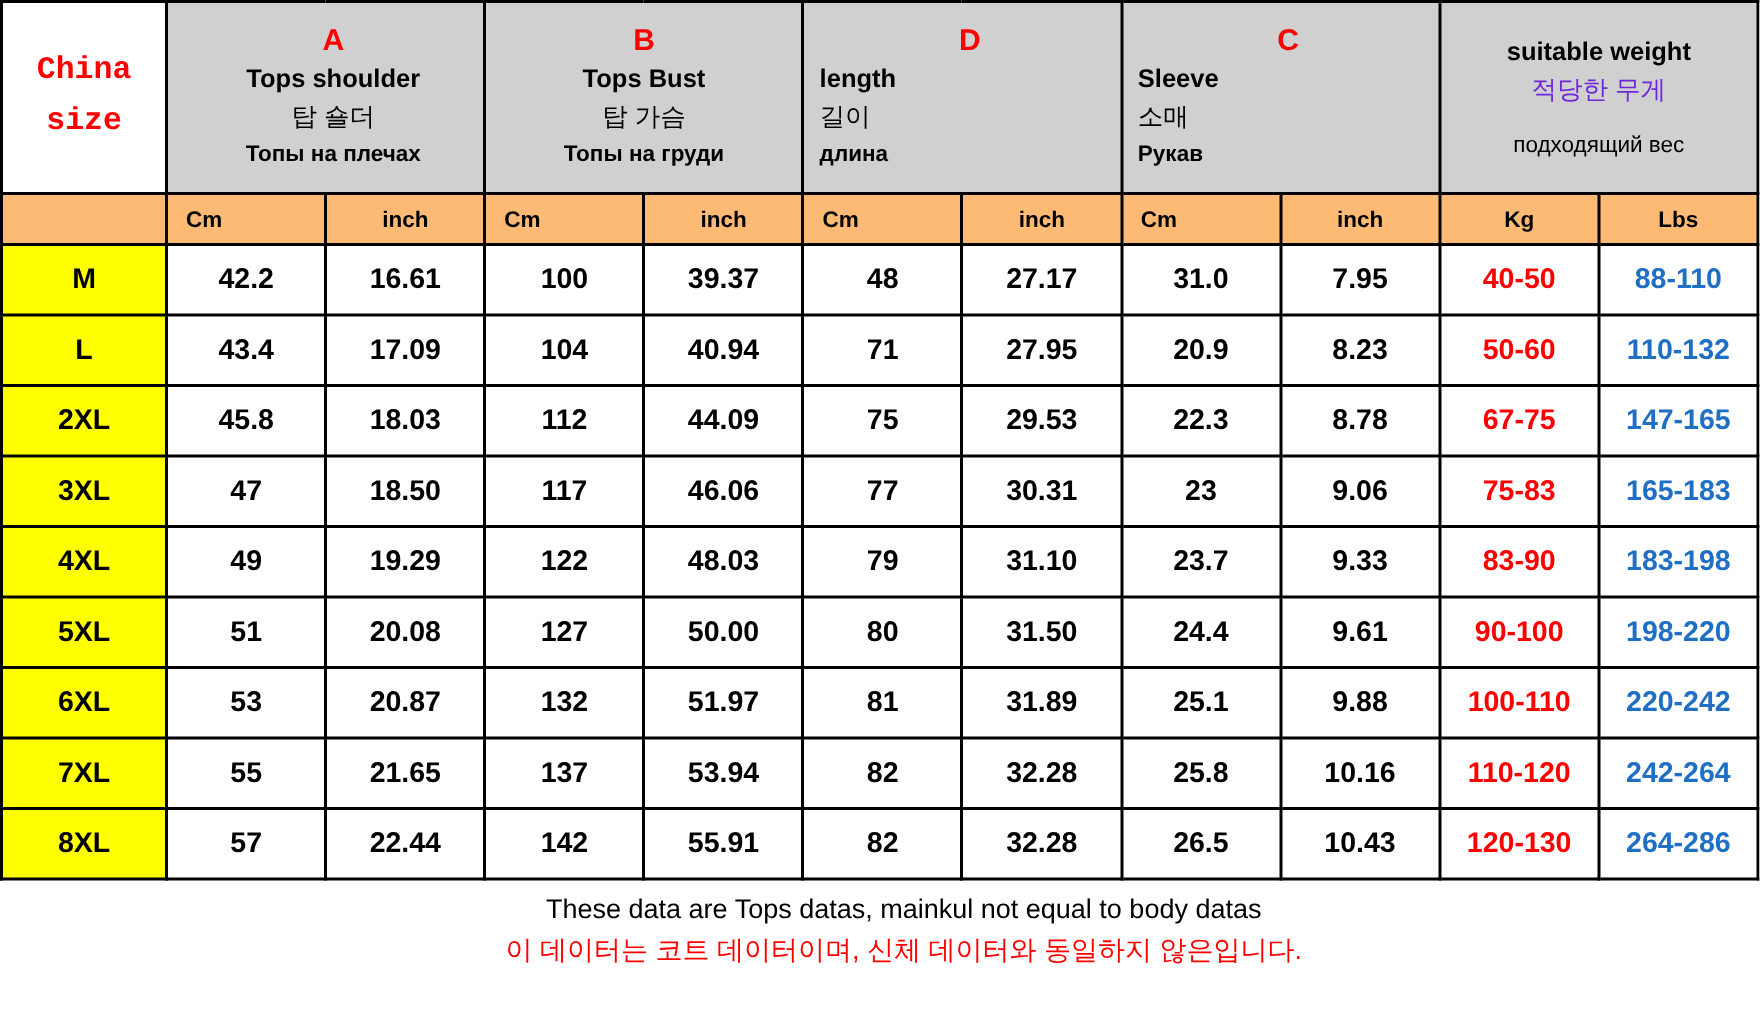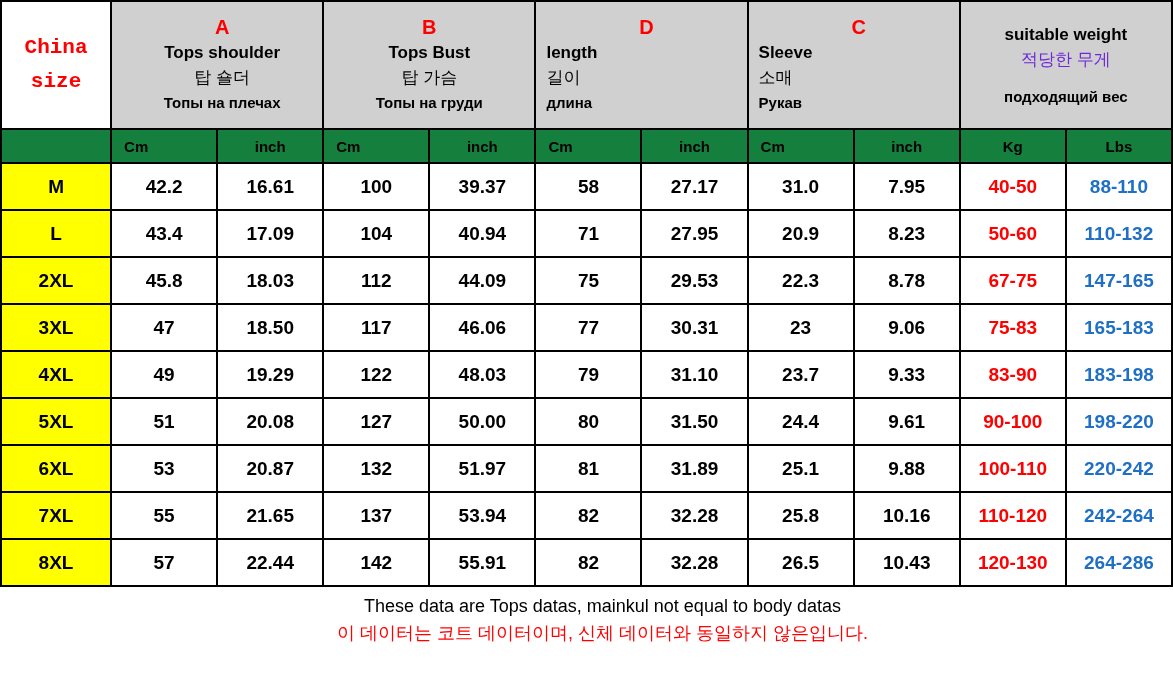--- a/index.html
+++ b/index.html
@@ -85,7 +85,7 @@
   
   .grp .w-en { color: #000000; font-size: 17px; font-weight: bold; }
   .grp .w-ko { color: #6d28d9; font-size: 17px; font-weight: normal; }
-  .grp .w-ru { color: #000000; font-size: 15px; font-weight: bold; margin-top: 12px; }
+  .grp .w-ru { color: #000000; font-size: 15px; font-weight: normal; margin-top: 12px; }
 
   
   tr.header-units td {

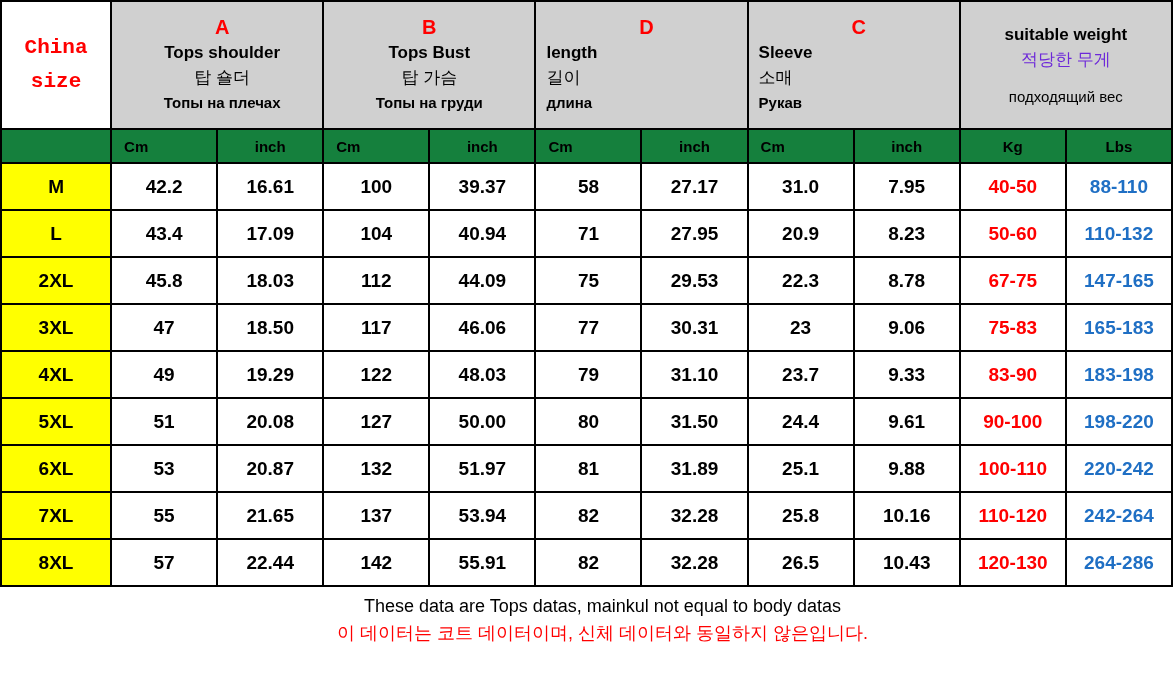--- a/index.html
+++ b/index.html
@@ -89,7 +89,7 @@
 
   
   tr.header-units td {
-    background: #15803d;
+    background: #fdba74;
     height: 32px;
     font-size: 15px;
     font-weight: bold;

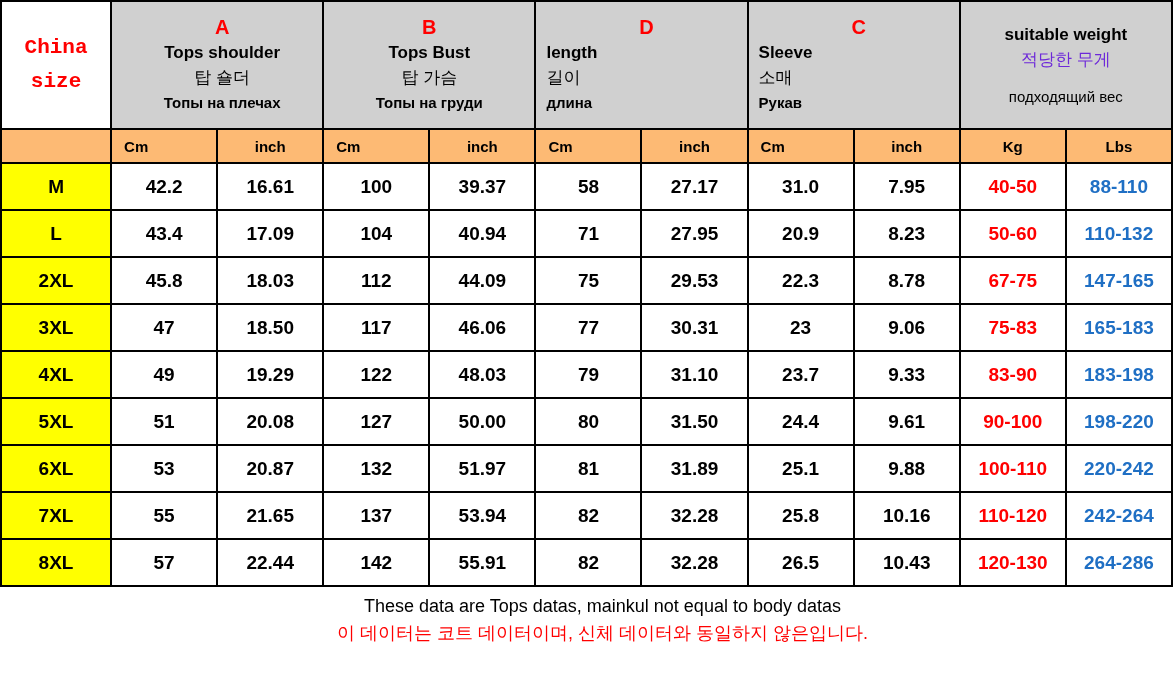--- a/index.html
+++ b/index.html
@@ -224,7 +224,7 @@
         <td>16.61</td>
         <td class="val-left">100</td>
         <td>39.37</td>
-        <td class="val-left">58</td>
+        <td class="val-left">48</td>
         <td>27.17</td>
         <td class="val-left">31.0</td>
         <td>7.95</td>

